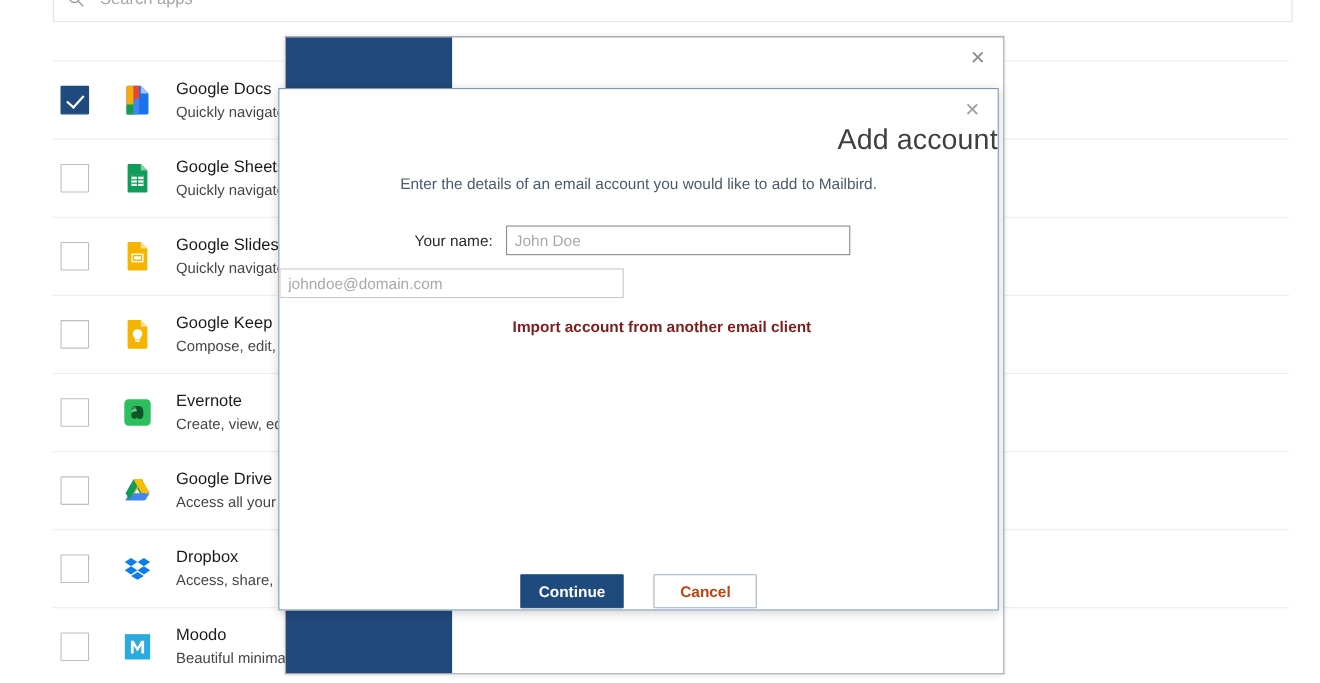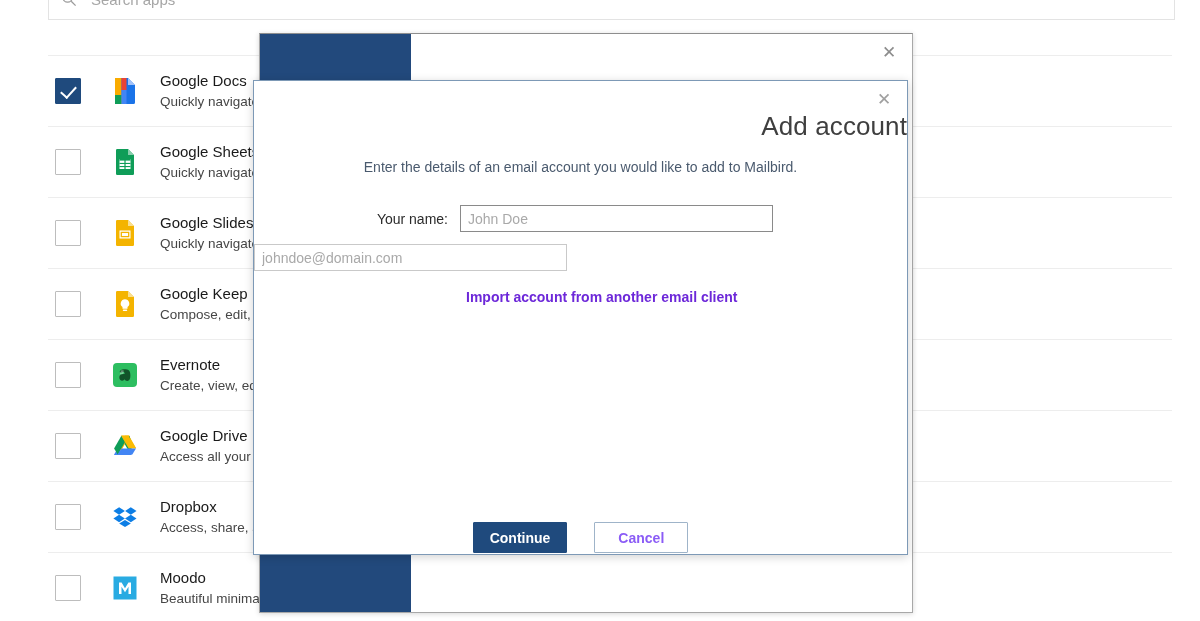--- a/index.html
+++ b/index.html
@@ -226,7 +226,7 @@
     margin-top: 6px;
     font-size: 14px;
     font-weight: bold;
-    color: #6d28d9;
+    color: #7f1d1d;
     text-decoration: none;
     cursor: pointer;
     display: inline-block;

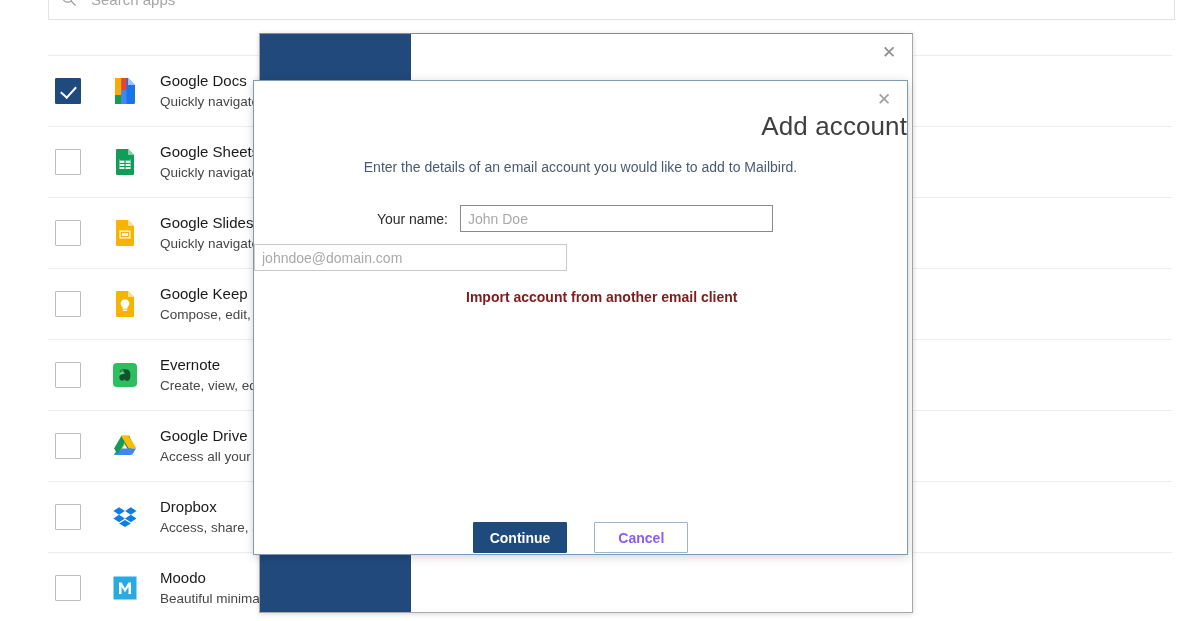--- a/index.html
+++ b/index.html
@@ -259,7 +259,7 @@
   .btn-secondary {
     background: #ffffff;
     border: 1px solid #9fb4c9;
-    color: #8b5cf6;
+    color: #c2410c;
   }
 </style>
 </head>

